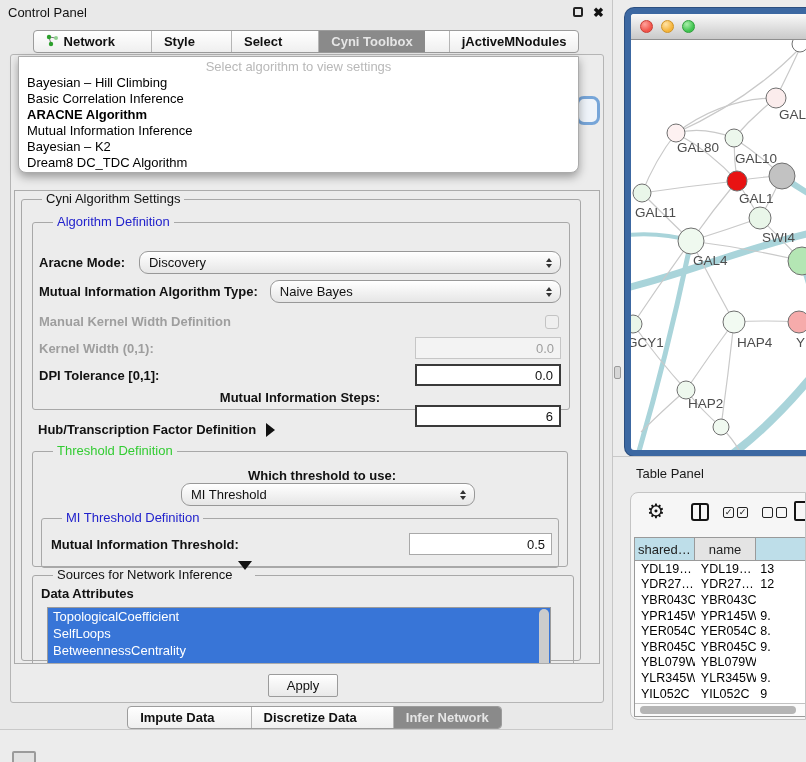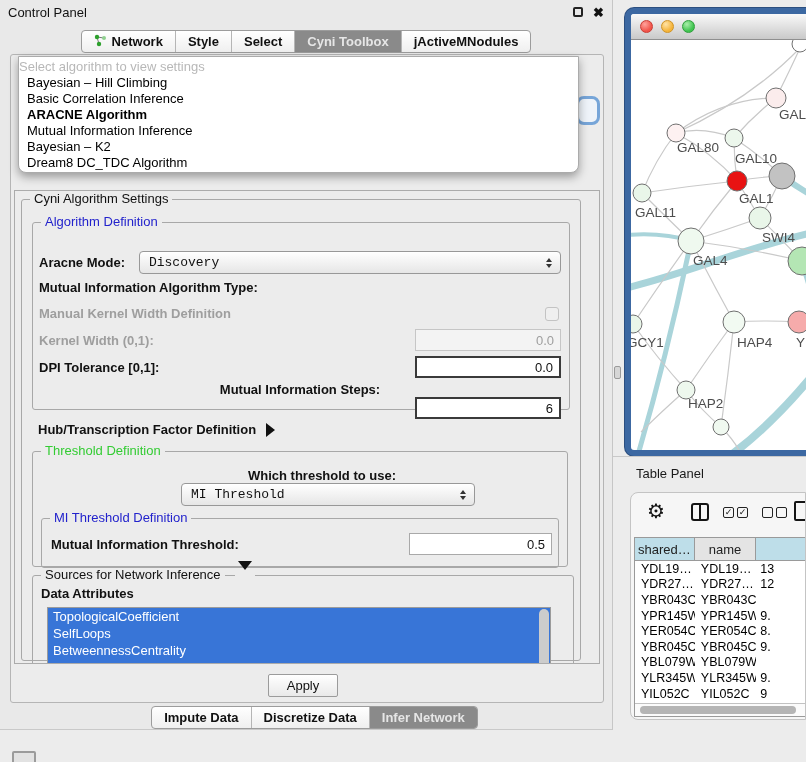--- a/index.html
+++ b/index.html
@@ -17,7 +17,7 @@
   .close-ic { font-size:13px; font-weight:bold; color:#111; line-height:1; }
 
   .seg { display:inline-flex; height:23px; border:1px solid #9c9c9c; border-radius:4px; overflow:hidden;
-         background:linear-gradient(#ffffff,#efefef); font-size:13px; font-weight:600; color:#111; }
+         background:linear-gradient(#ffffff,#efefef); font-size:13px; font-weight:600; color:#111;gap:24px; }
   .seg .tab { display:flex; align-items:center; padding:0 12px; border-left:1px solid #b5b5b5; cursor:default; white-space:nowrap; }
   .seg .tab:first-child { border-left:none; }
   .seg .tab.sel { background:#8a8a8a; color:#e6e6e6; }

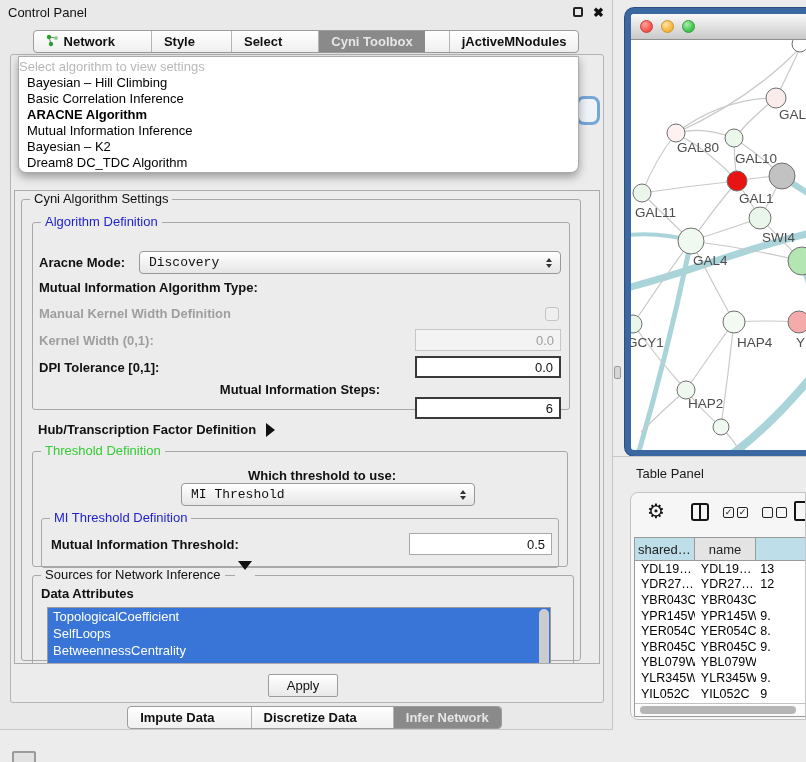--- a/index.html
+++ b/index.html
@@ -30,7 +30,7 @@
   
   .popup { position:absolute; left:18px; top:56px; width:561px; height:117px; background:#fff;
            border:1px solid #ababab; border-radius:0 0 8px 8px; box-shadow:0 4px 10px rgba(0,0,0,.35); z-index:50; overflow:hidden; }
-  .popup .ph { text-align:left; color:#b8b8b8; font-size:13px; padding-top:2px; height:18px; }
+  .popup .ph { text-align:center; color:#b8b8b8; font-size:13px; padding-top:2px; height:18px; }
   .popup .it { font-size:13px; color:#000; padding:0 0 0 8px; height:16px; line-height:16px; white-space:nowrap; }
   .popup .it.sel { font-weight:bold; }
   .focus-sliver { position:absolute; left:576px; top:96px; width:24px; height:29px; border:3px solid #76a5d8;

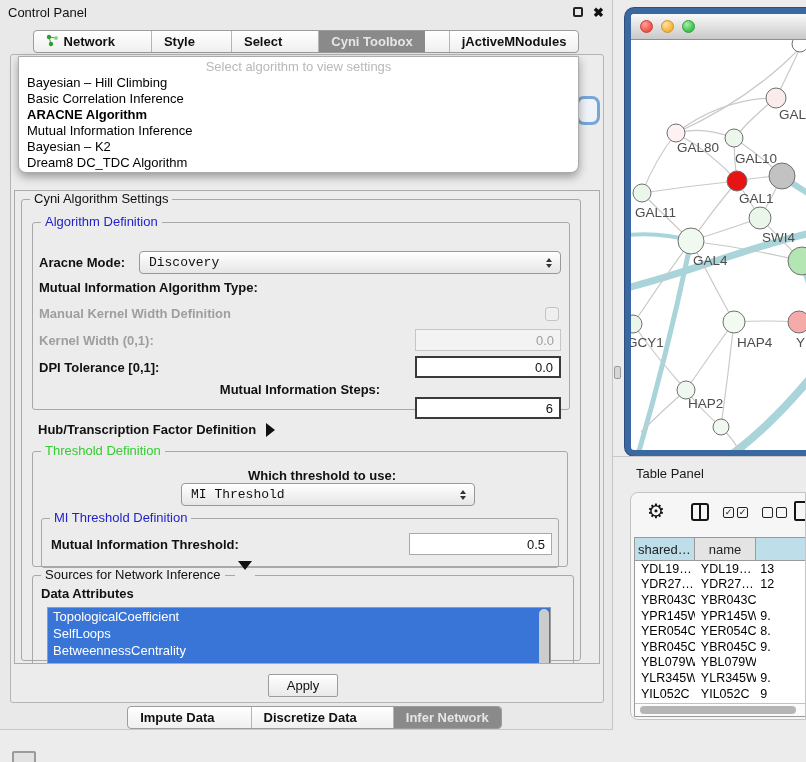--- a/index.html
+++ b/index.html
@@ -43,7 +43,7 @@
   .vscroll .thumb { position:absolute; left:1px; top:4px; width:10px; height:458px; background:#c2c2c2; border-radius:6px; }
 
   .fs { position:relative; border:1px solid #a8a8a8; border-radius:3px; }
-  .fs > .legend { position:absolute; top:-8px; left:8px; background:#ececec; padding:0 4px; font-size:13px; line-height:14px; white-space:nowrap; }
+  .fs > .legend { position:absolute; top:-8px; left:20px; background:#ececec; padding:0 4px; font-size:13px; line-height:14px; white-space:nowrap; }
   .legend.blue { color:#2222cc; }
   .legend.green { color:#33cc33; }
   .legend.black { color:#111; }

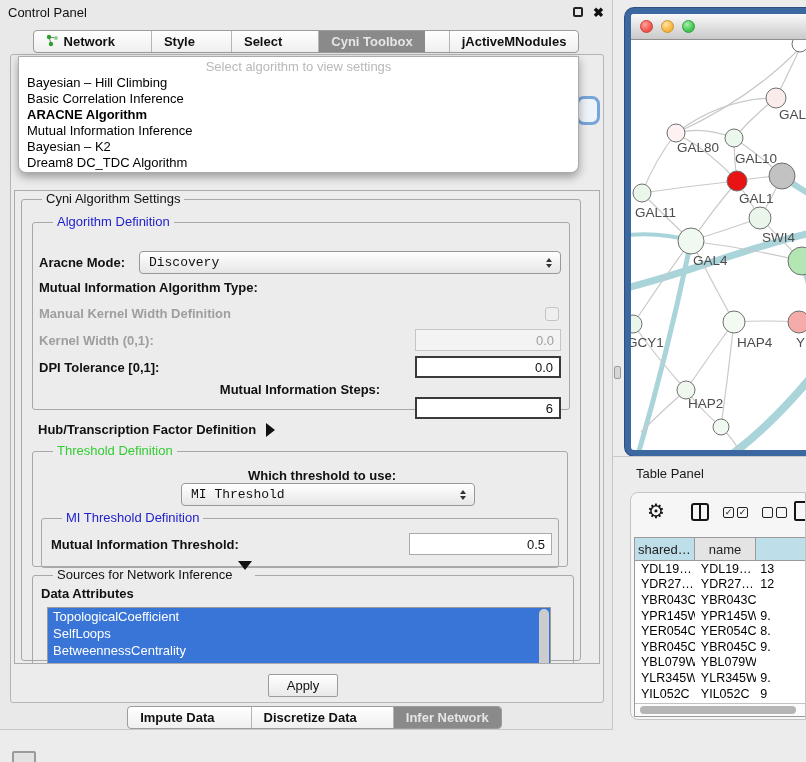--- a/index.html
+++ b/index.html
@@ -53,9 +53,9 @@
   .row { display:flex; align-items:center; }
   .lbl { font-size:13px; font-weight:bold; color:#111; white-space:nowrap; }
   .lbl.dis { color:#9e9e9e; }
-  .combo { position:relative; height:23px; border:1px solid #989898; border-radius:4px;
+  .combo { position:relative; height:23px; border:1px solid #989898; border-radius:9px;
            background:linear-gradient(#ffffff,#e6e6e6); display:flex; align-items:center;
-           padding:0 24px 0 9px; font-size:13px; color:#111; box-shadow:inset 0 1px 0 #fff;font-family:Liberation Mono, monospace; }
+           padding:0 24px 0 9px; font-size:13px; color:#111; box-shadow:inset 0 1px 0 #fff; }
   .combo .arr { position:absolute; right:8px; top:50%; transform:translateY(-50%); display:flex; flex-direction:column; gap:2px; }
   .tri-up { width:0; height:0; border-left:3.5px solid transparent; border-right:3.5px solid transparent; border-bottom:4px solid #333; }
   .tri-dn { width:0; height:0; border-left:3.5px solid transparent; border-right:3.5px solid transparent; border-top:4px solid #333; }

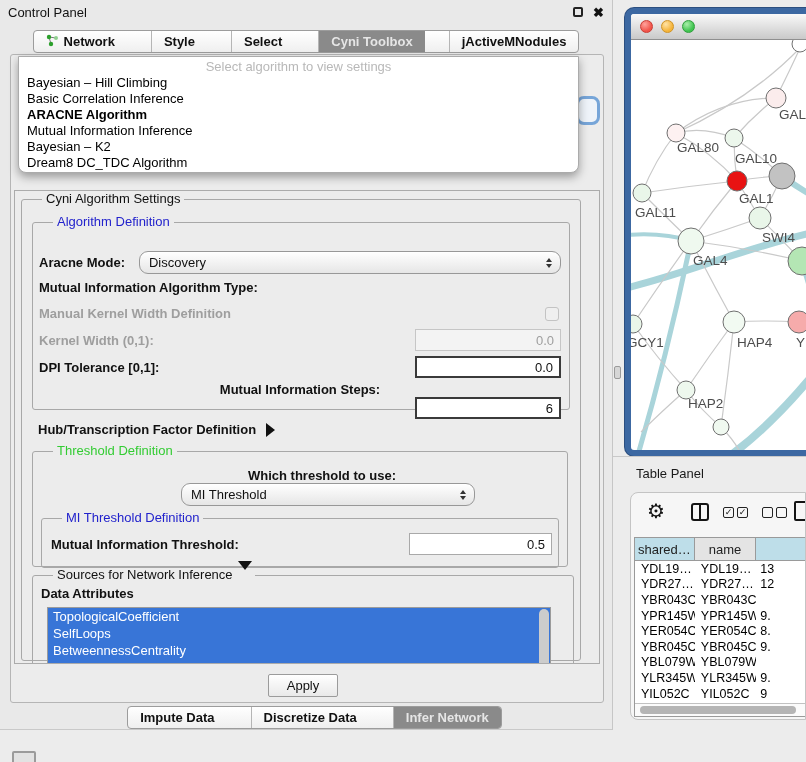--- a/index.html
+++ b/index.html
@@ -189,6 +189,13 @@
 
           <div class="row" style="margin-top:6px;">
             <span class="lbl">Mutual Information Algorithm Type:</span>
+            <div class="combo" style="flex:1; margin-left:12px;">
+              <span>Naive Bayes</span>
+              <span class="arr">
+                  <span class="tri-up"></span>
+                  <span class="tri-dn"></span>
+                </span>
+            </div>
           </div>
 
           <div class="row" style="margin-top:11px;">

